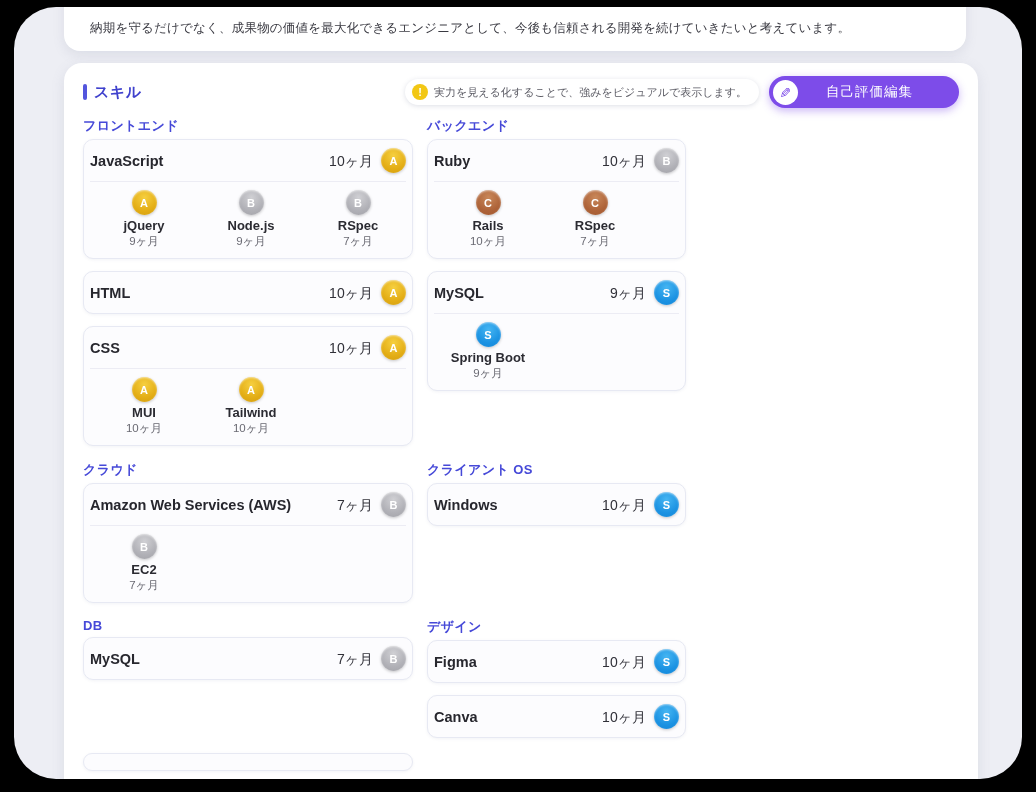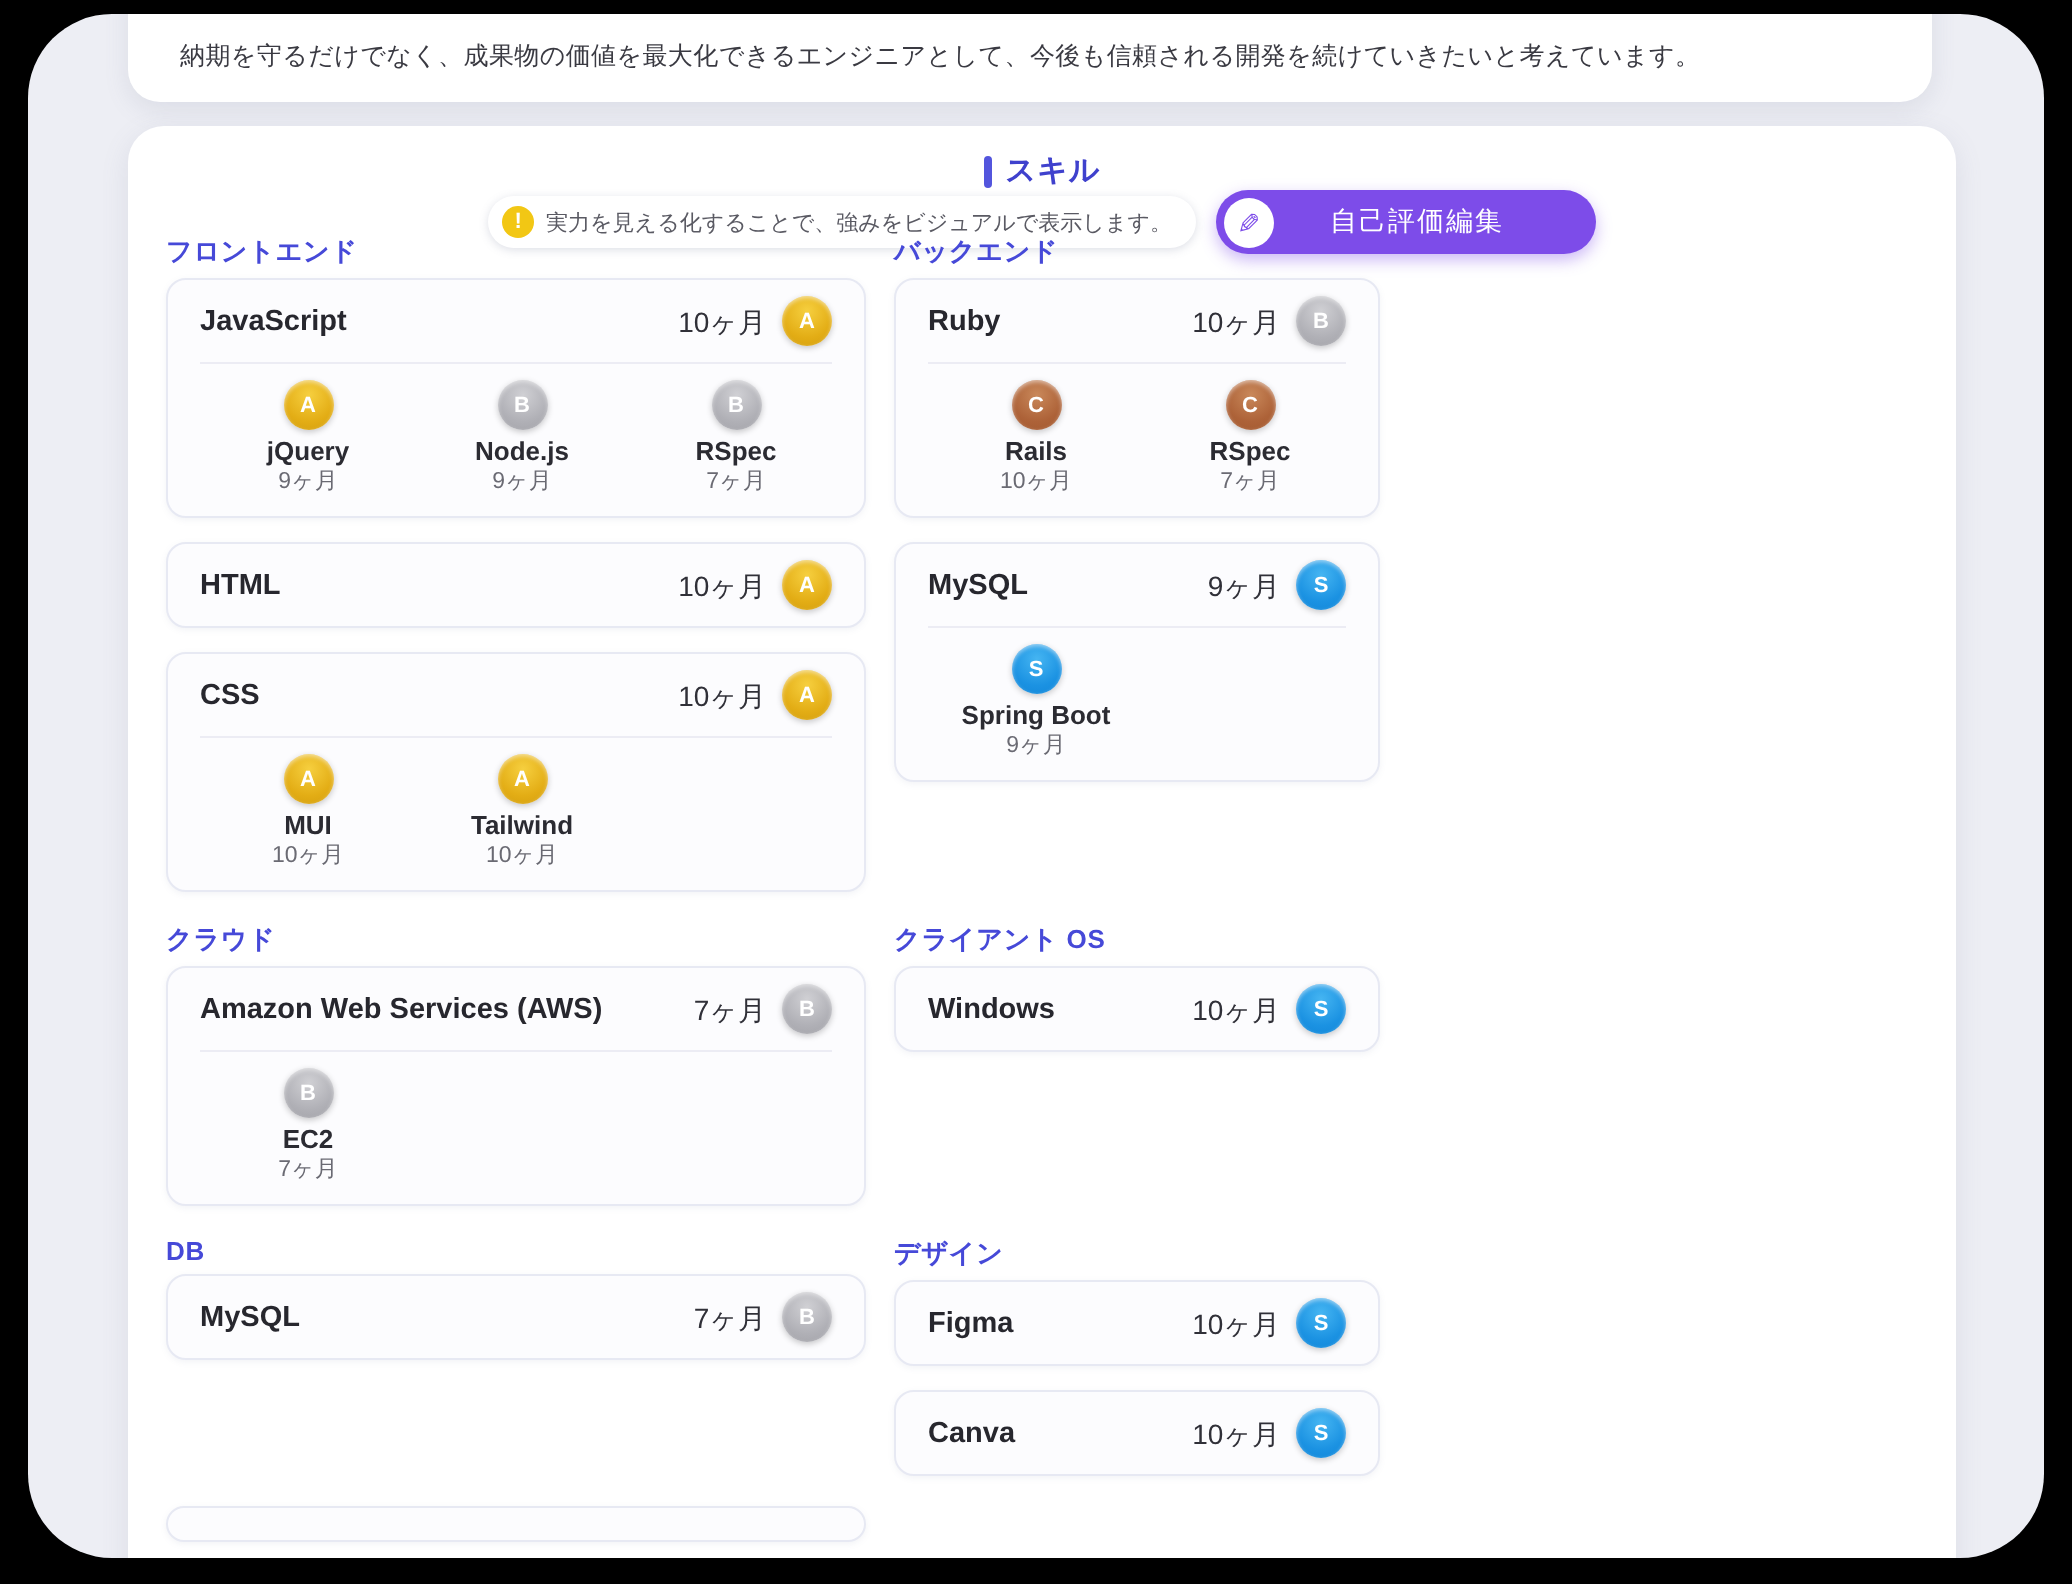--- a/index.html
+++ b/index.html
@@ -28,7 +28,7 @@
     box-shadow:0 4px 14px rgba(110,120,150,.14);
     padding:13px 19px 20px 19px;
   }
-  .panel-header { display:flex; align-items:center; justify-content:space-between; height:32px;flex-direction:column; }
+  .panel-header { display:flex; align-items:center; justify-content:space-between; height:32px; }
   .panel-title { display:flex; align-items:center; gap:7px; }
   .panel-title .bar { width:4px; height:16px; background:#5355dd; border-radius:2px; }
   .panel-title .txt { font-size:15px; font-weight:bold; color:#3f41cd; letter-spacing:.5px; }

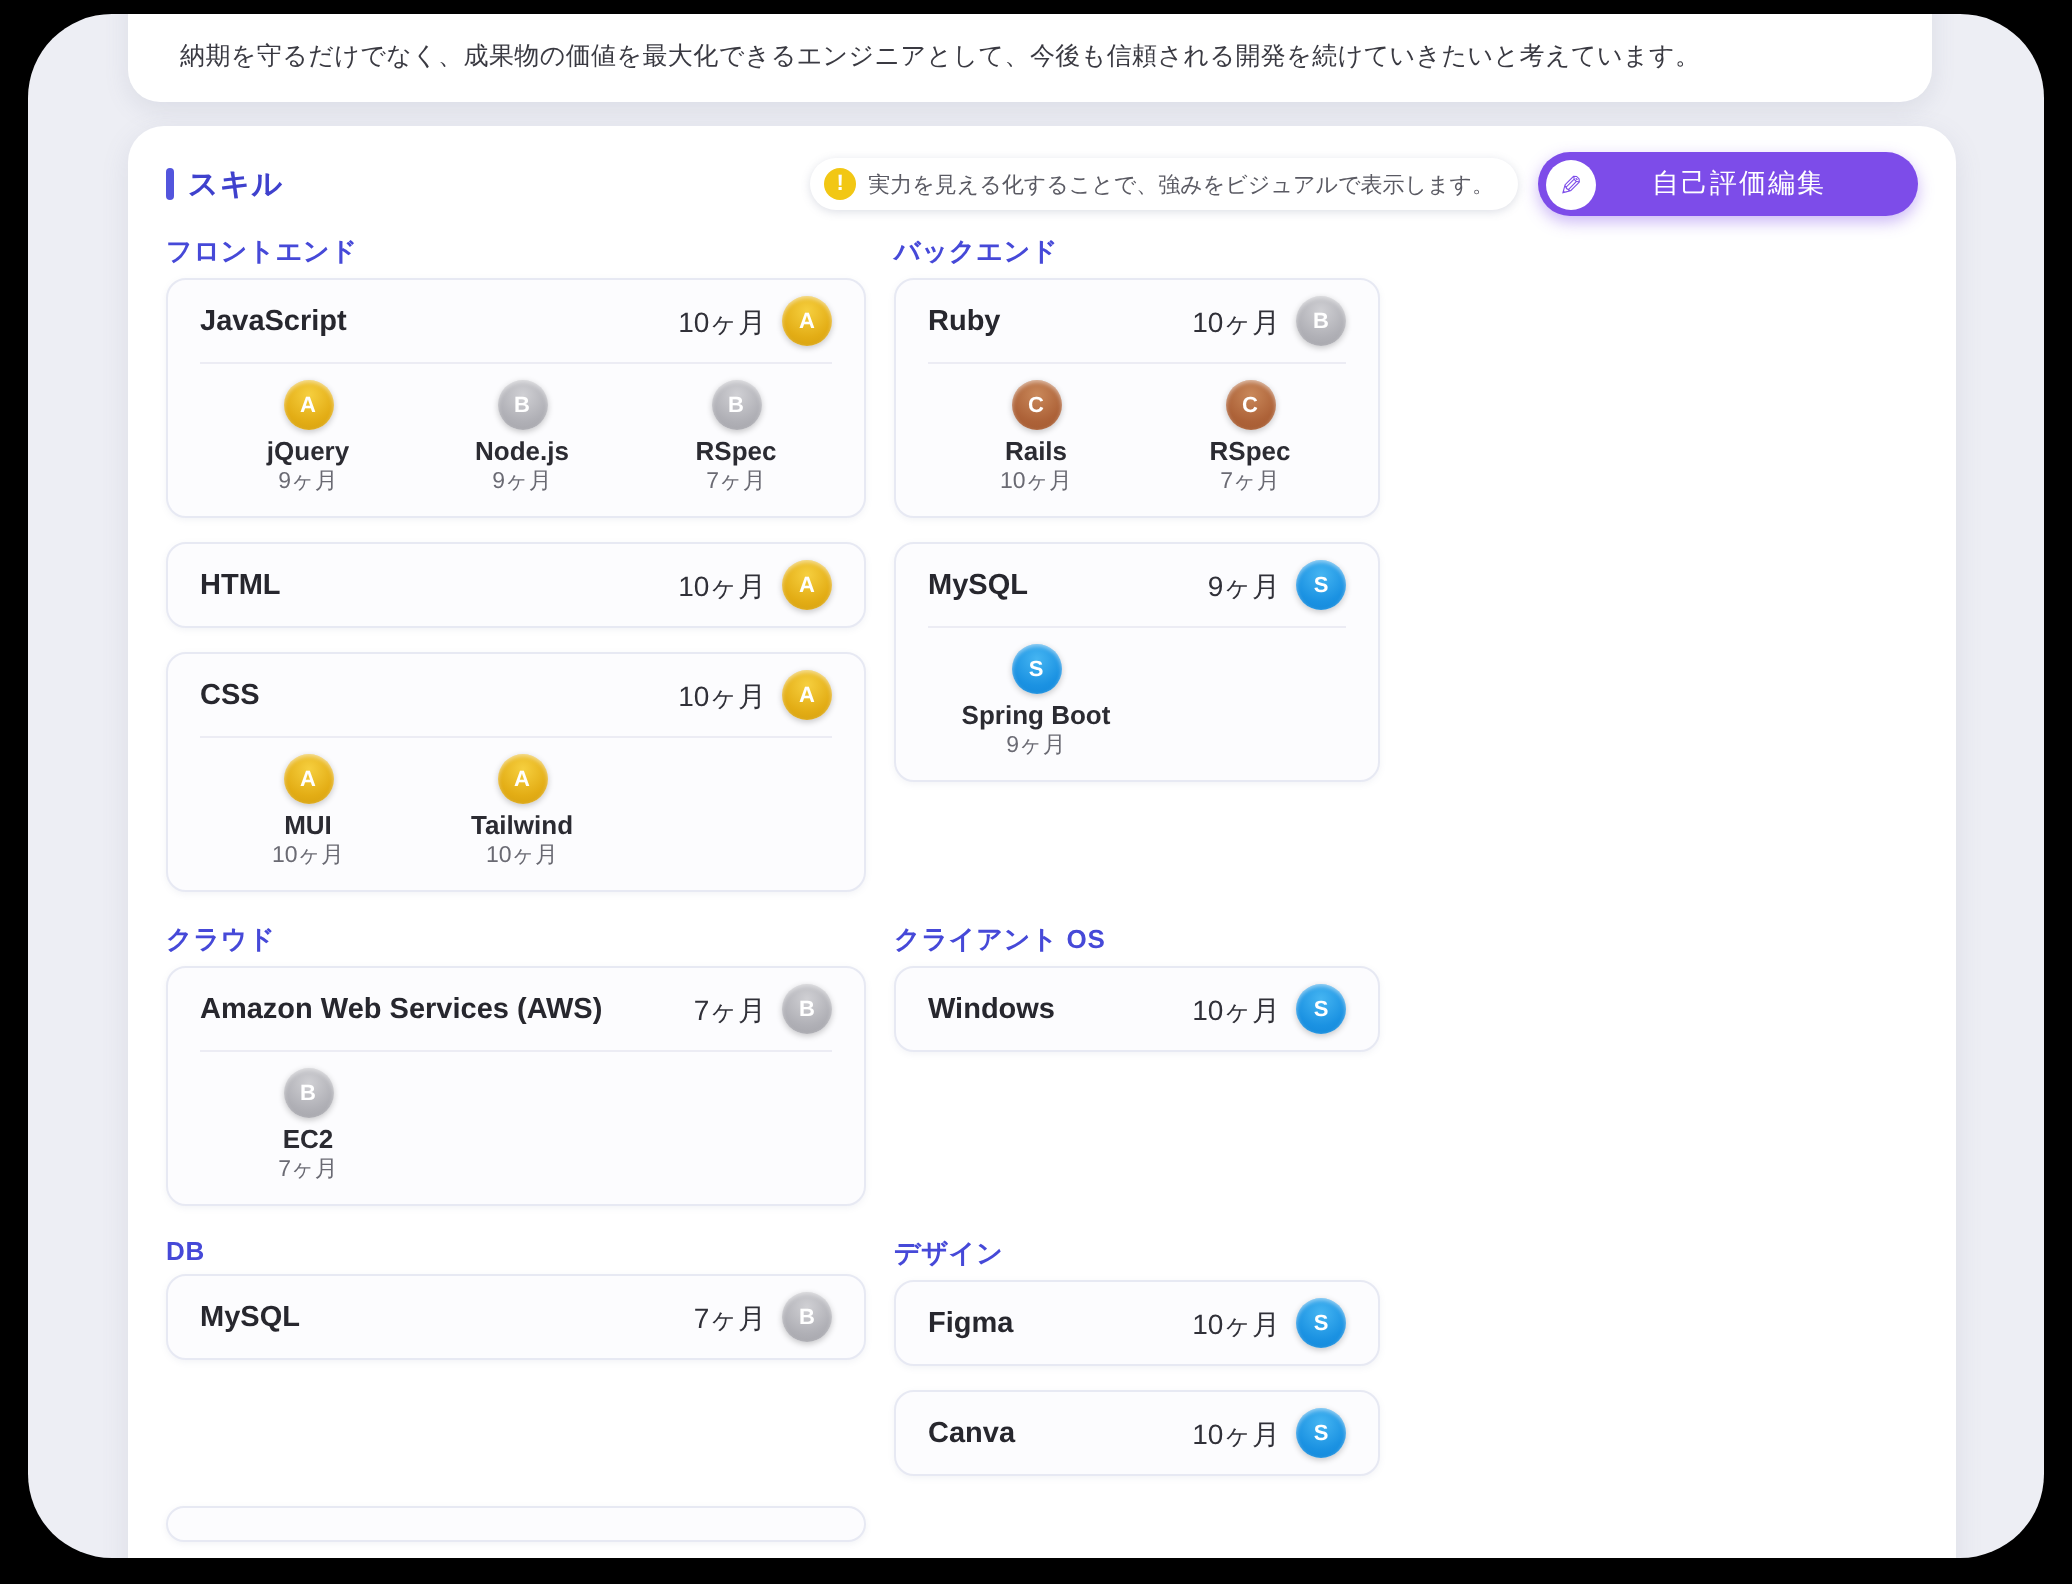--- a/index.html
+++ b/index.html
@@ -55,7 +55,7 @@
   .edit-btn .btn-label { flex:1; text-align:center; color:#fff; font-size:13.5px; font-weight:normal; letter-spacing:1px; padding-right:14px; }
   
   .grid {
-    margin-top:9px; display:grid; grid-template-columns:1fr 1fr 1fr 1fr;
+    margin-top:9px; display:grid; grid-template-columns:1fr 1fr 1fr;
     column-gap:14px; row-gap:15px; align-items:start;
   }
   .gcol1 { grid-column:1; } .gcol2 { grid-column:2; }

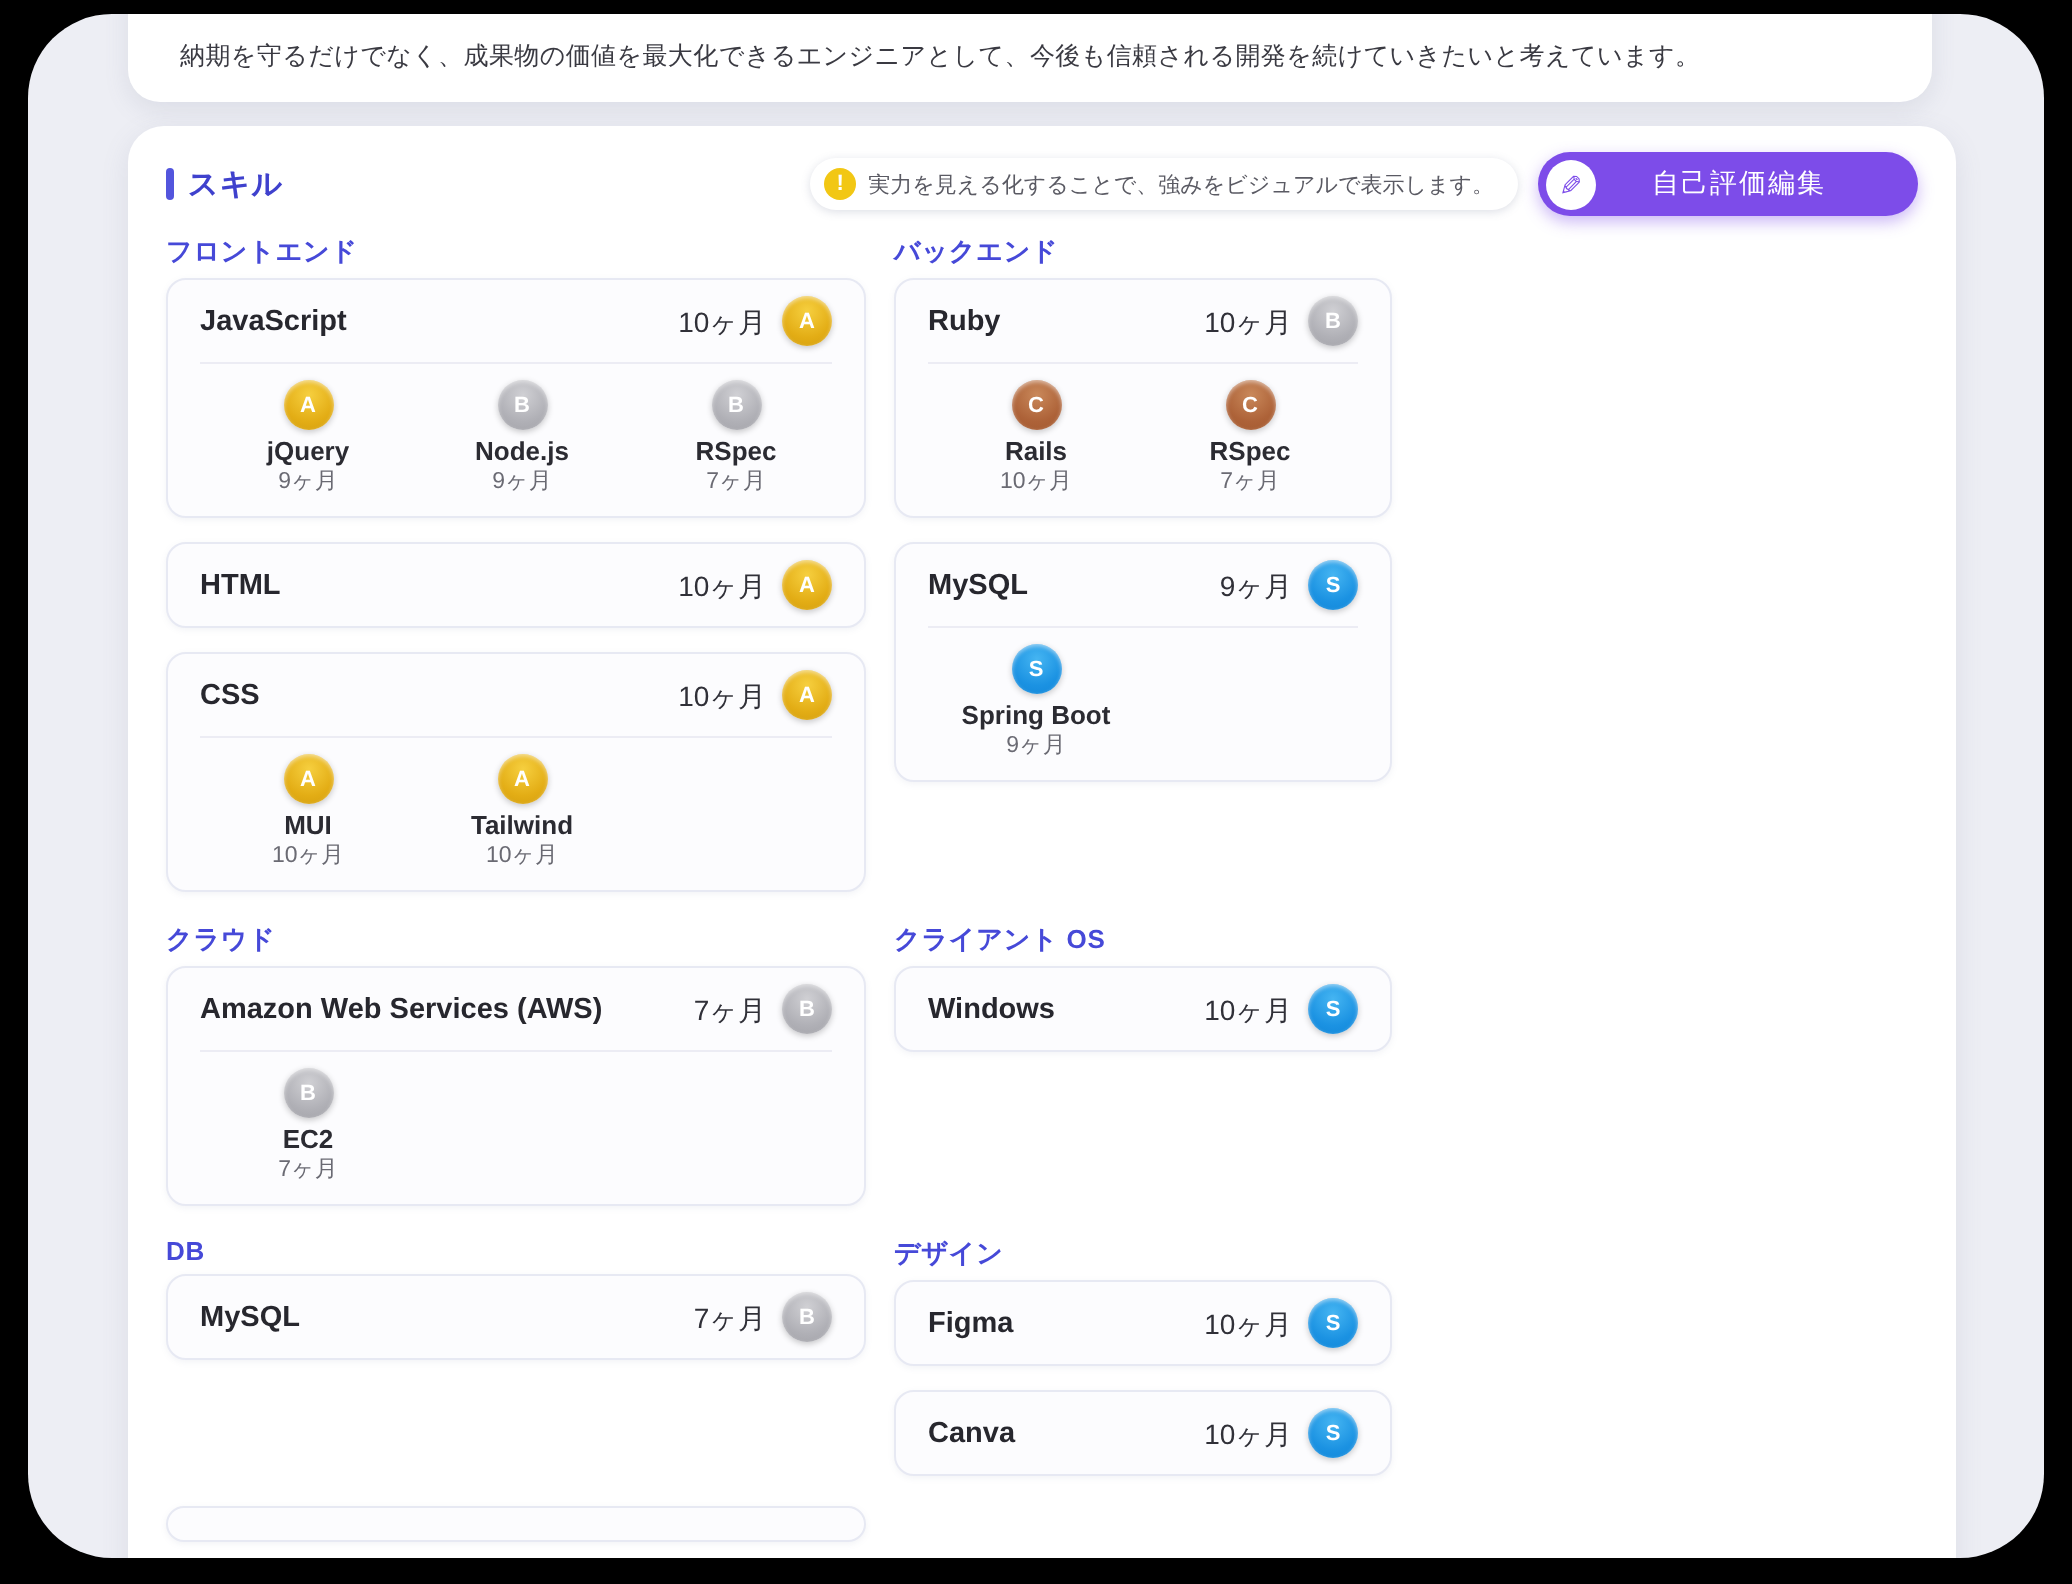--- a/index.html
+++ b/index.html
@@ -62,7 +62,7 @@
   .section-label { font-size:13px; font-weight:bold; color:#4649d8; margin-bottom:4px; letter-spacing:.4px; }
   .skill-card {
     background:#fcfcfe; border:1px solid #e7e9f3; border-radius:10px;
-    padding:8px 16px; margin-bottom:12px;
+    padding:8px 6px; margin-bottom:12px;
     box-shadow:0 1px 3px rgba(130,140,170,.10);
   }
   .skill-card:last-child { margin-bottom:0; }

